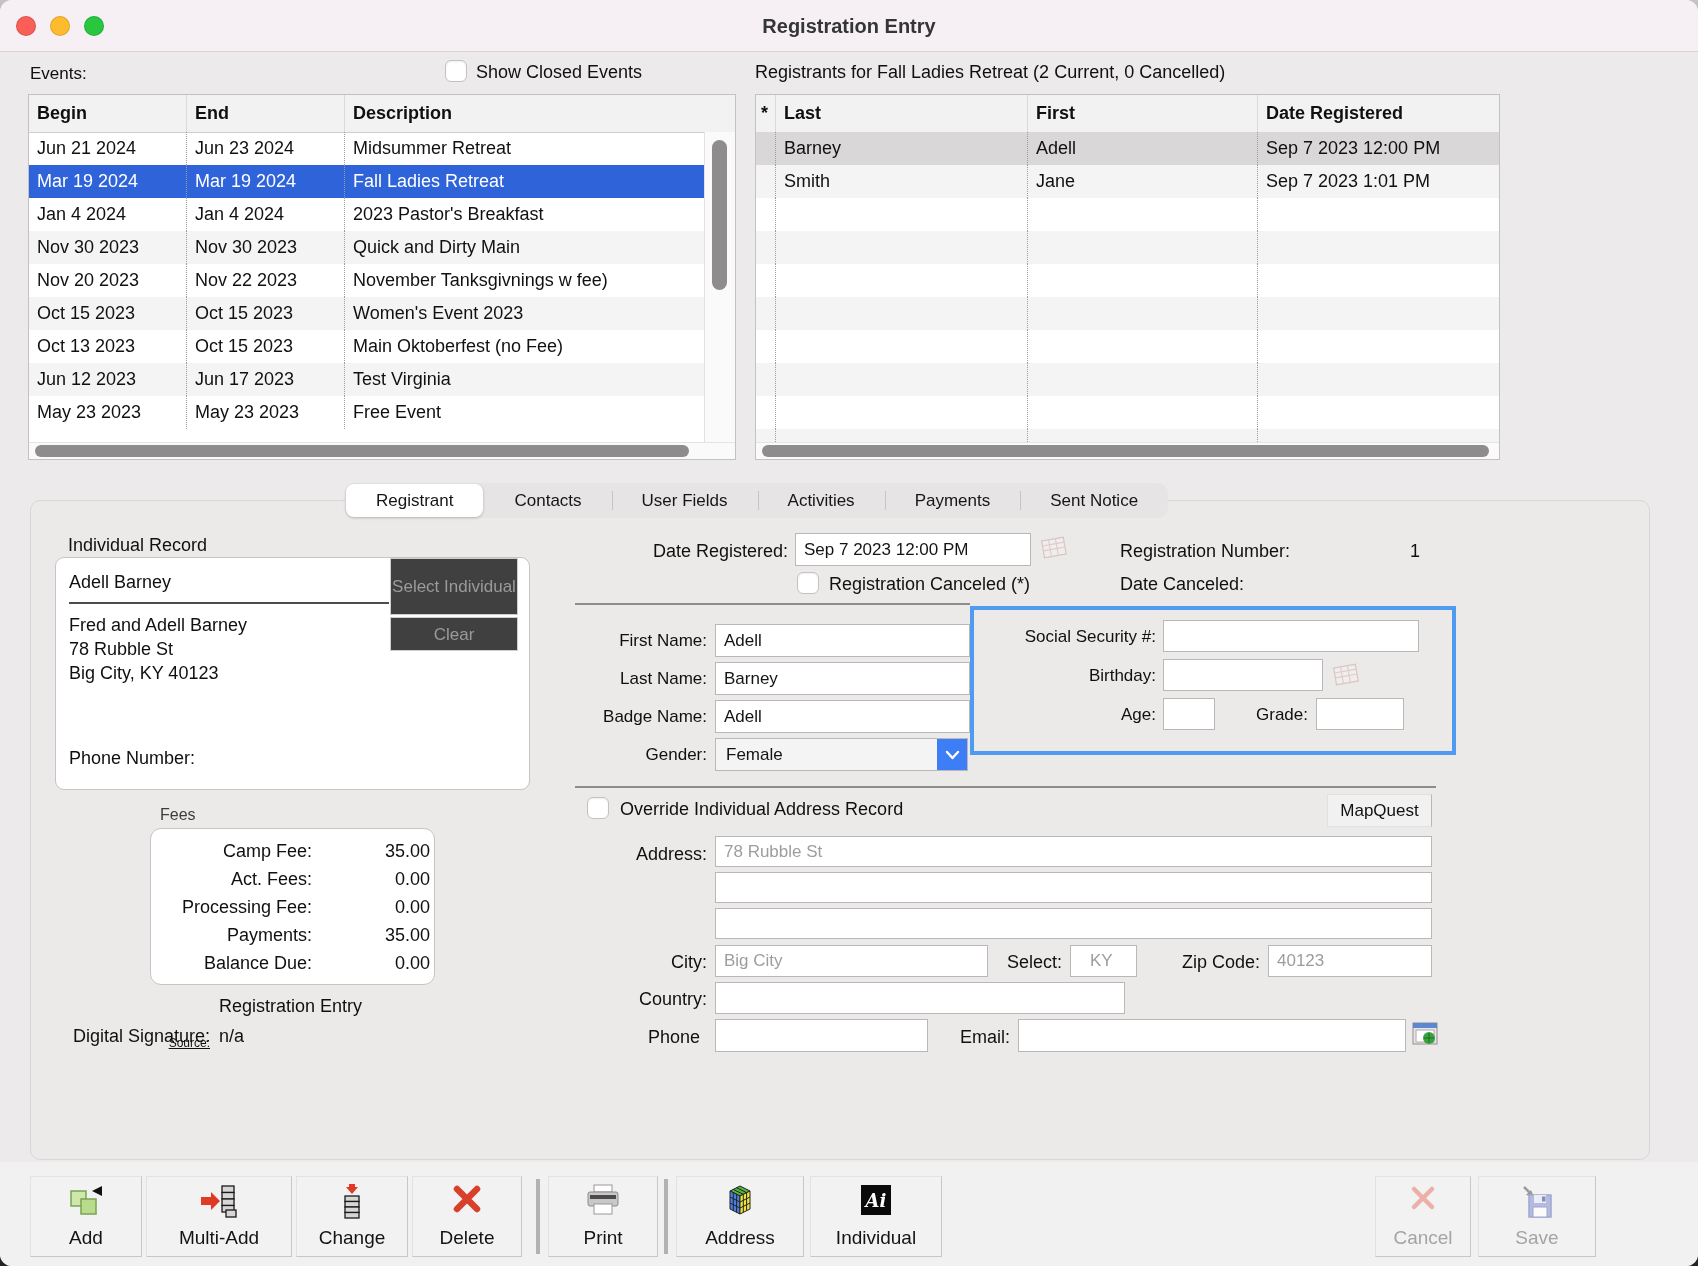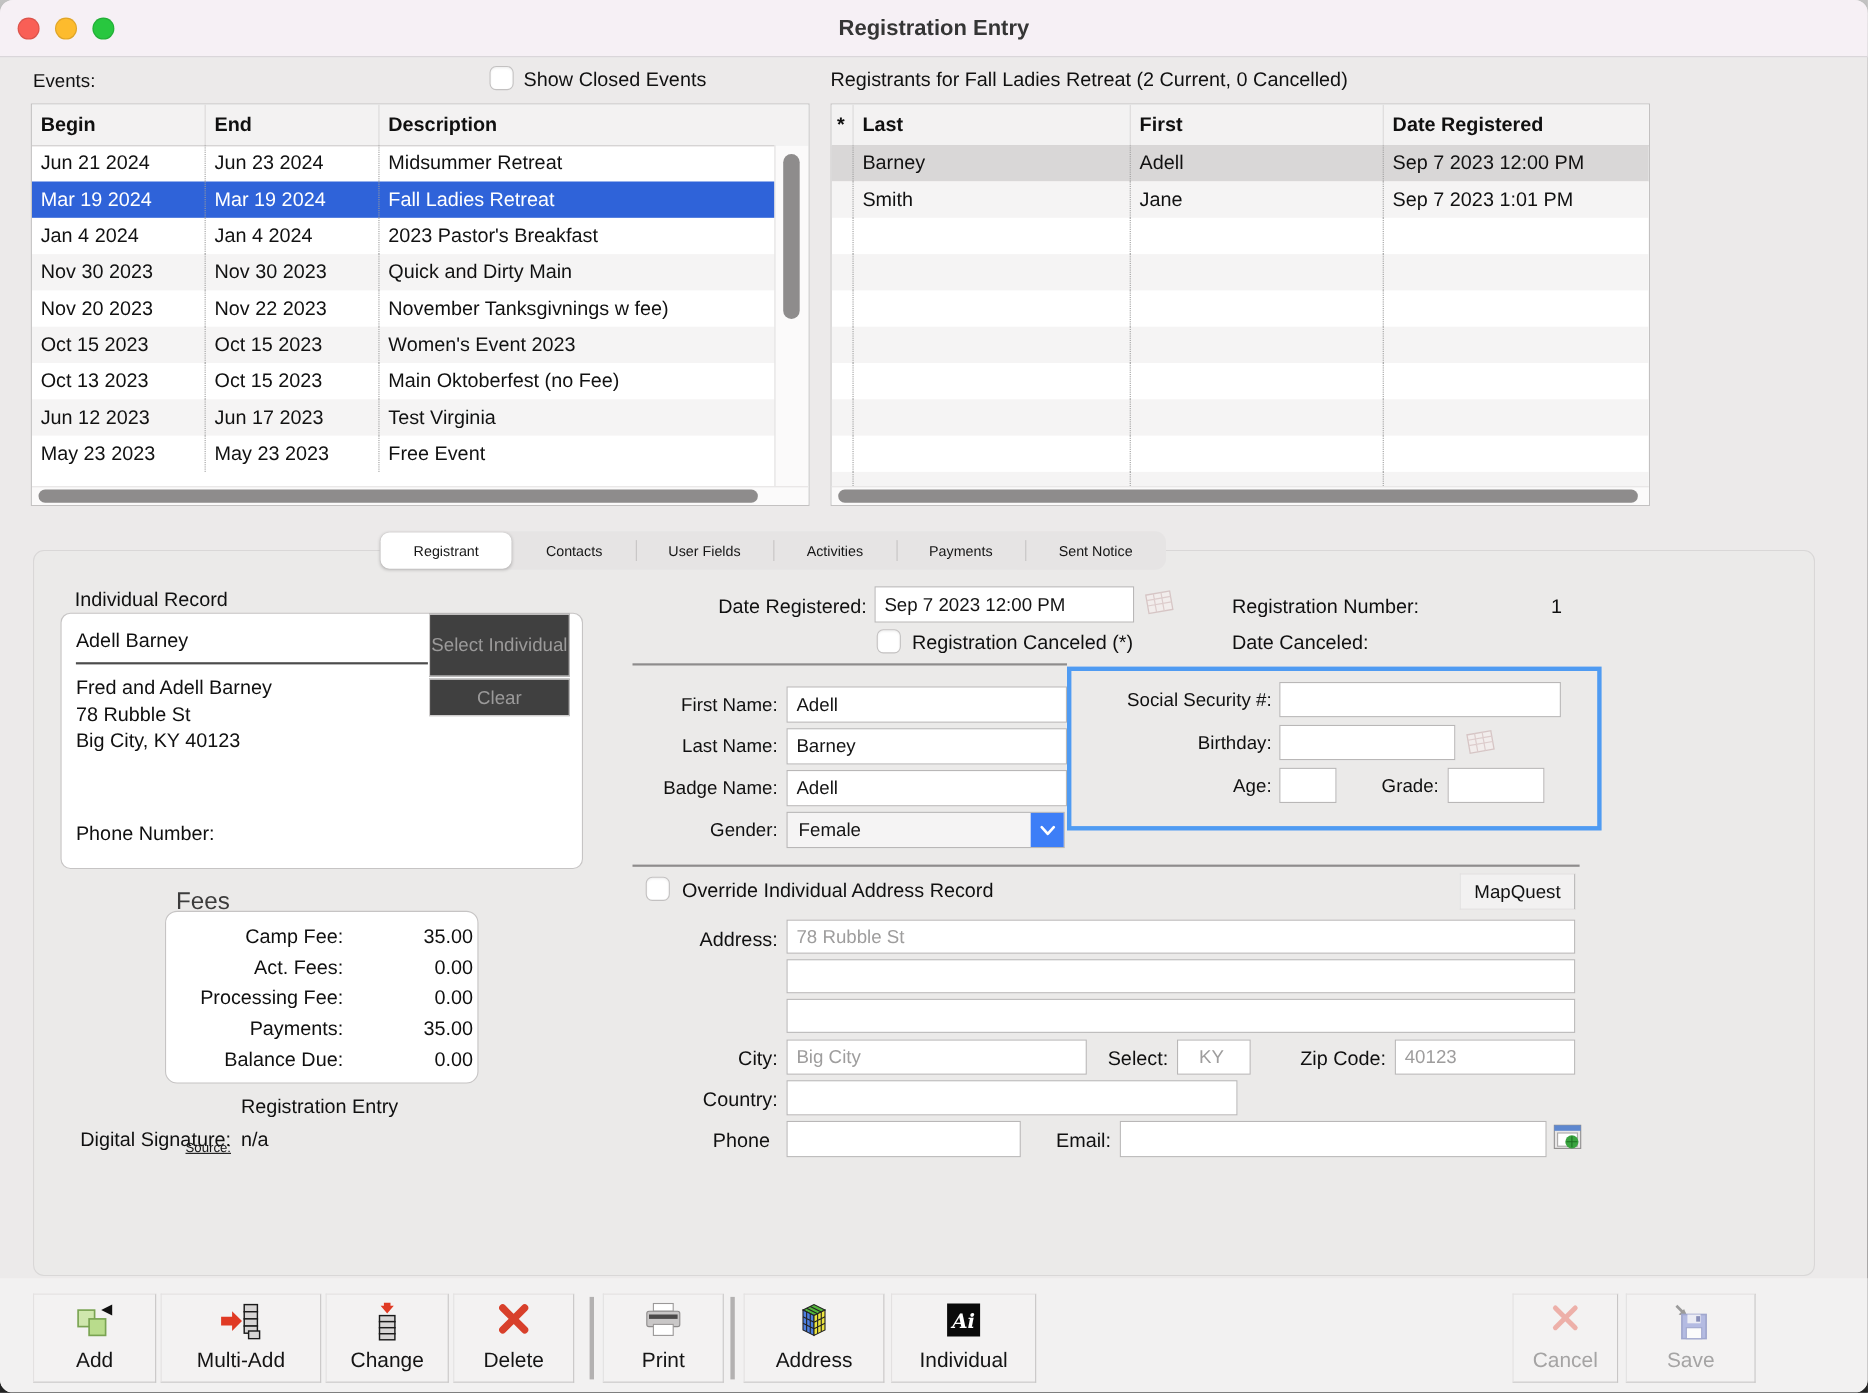--- a/index.html
+++ b/index.html
@@ -43,7 +43,7 @@
   .hthumb{position:absolute;top:2px;height:12px;border-radius:6px;background:#8e8c8c;}
   
   .tabstrip{position:absolute;left:345px;top:483px;height:35px;display:flex;background:#e6e4e4;border-radius:10px;z-index:5;}
-  .tab{position:relative;padding:0 30px;line-height:35px;font-size:13px;color:#161616;white-space:nowrap;}
+  .tab{position:relative;padding:0 30px;line-height:35px;font-size:17px;color:#161616;white-space:nowrap;}
   .tab + .tab::before{content:'';position:absolute;left:0;top:8px;bottom:8px;width:1px;background:#c6c4c4;}
   .tab.active{background:#fff;border-radius:8px;margin:1px;line-height:33px;box-shadow:0 1px 3px rgba(0,0,0,.22);font-weight:normal;}
   .tab.active + .tab::before{display:none;}

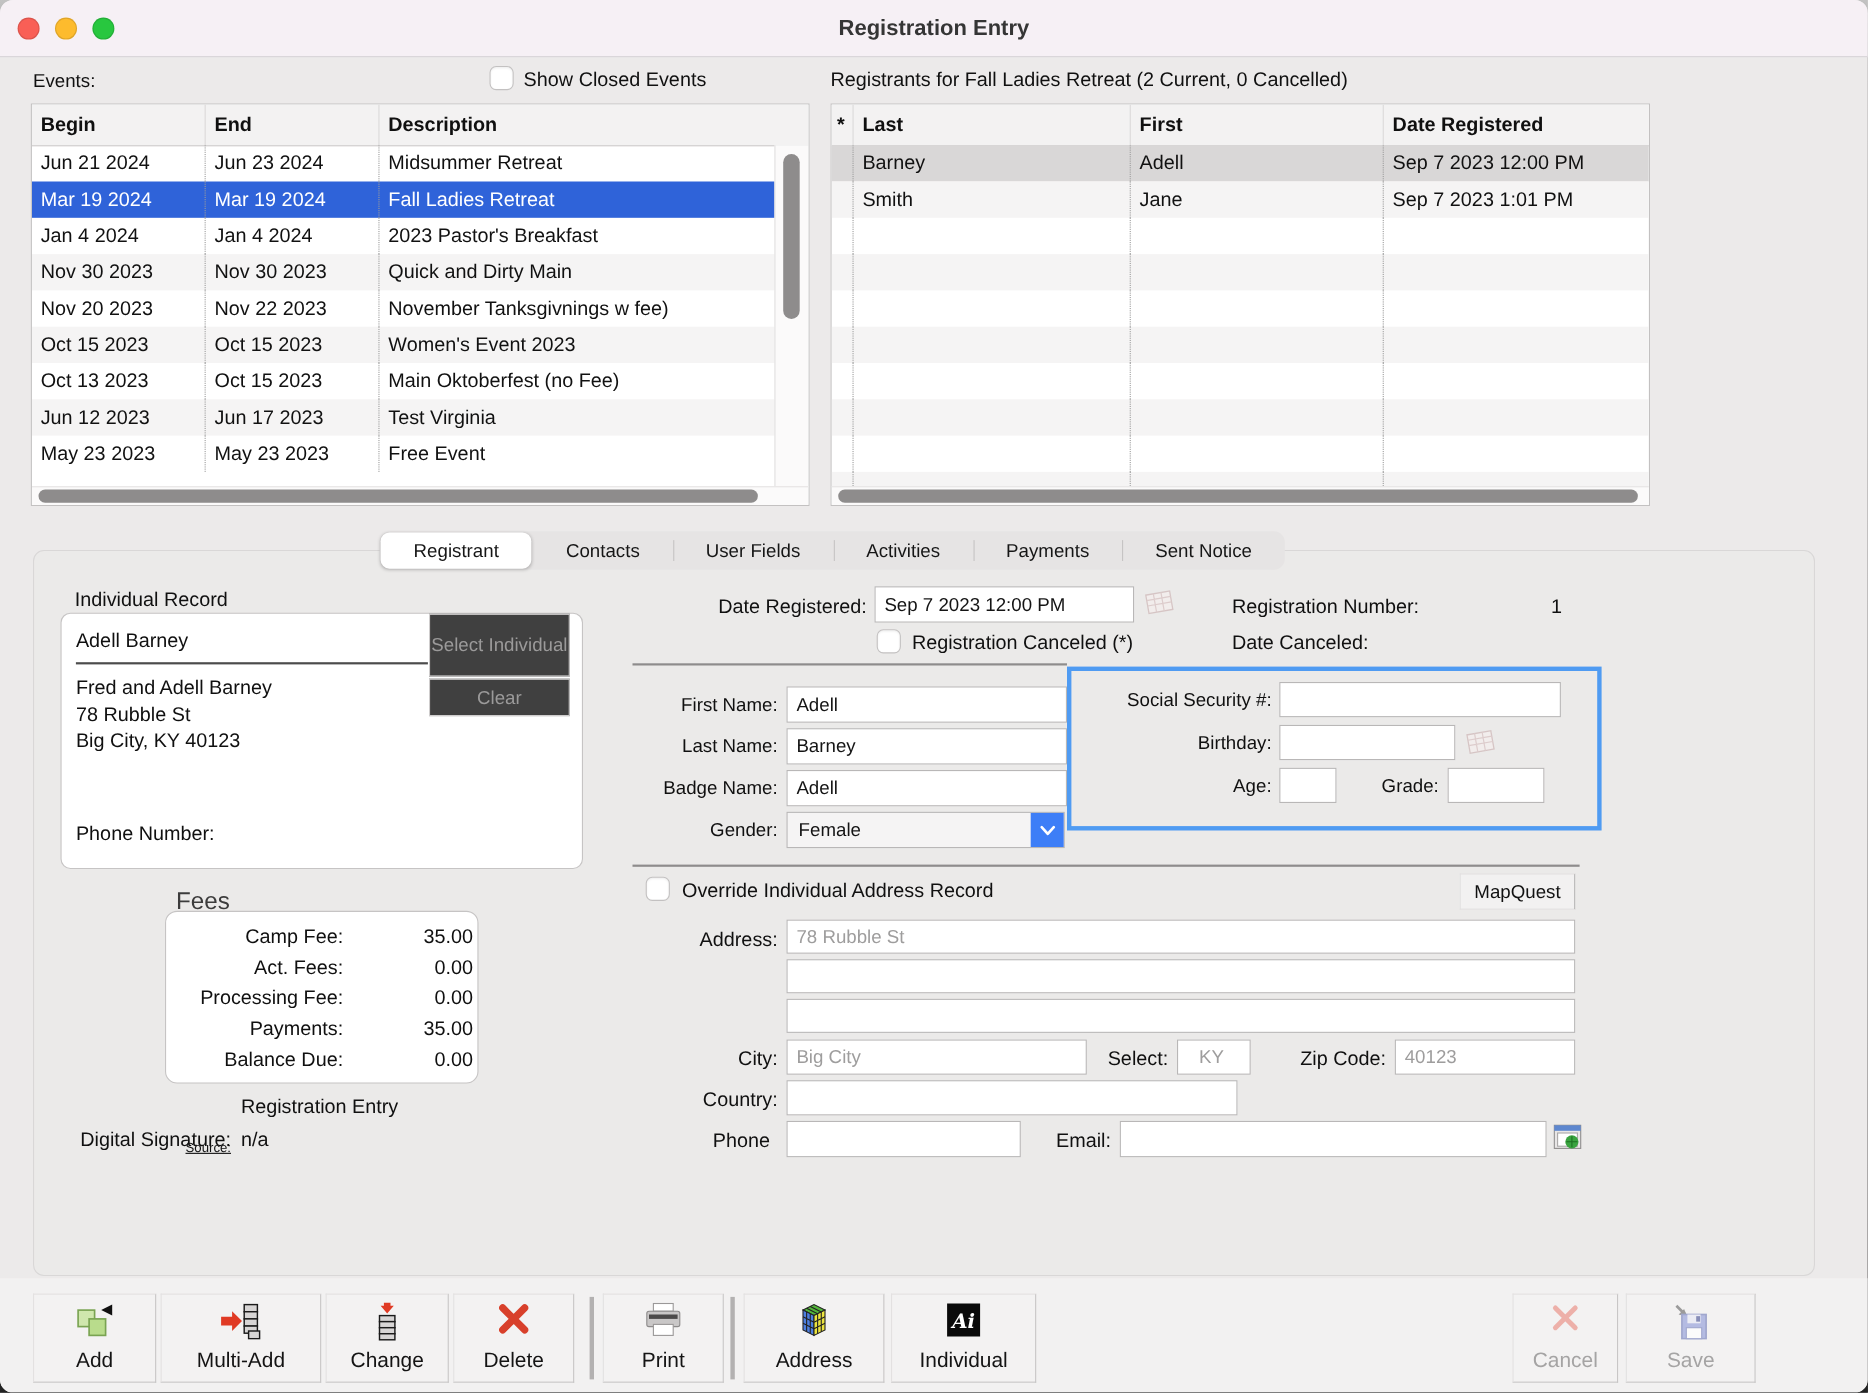--- a/index.html
+++ b/index.html
@@ -245,7 +245,7 @@
   <div class="smallbtn" style="left:390px;top:558px;width:128px;height:57px;">Select Individual</div>
   <div class="smallbtn" style="left:390px;top:617px;width:128px;height:34px;">Clear</div>
 
-  <div class="lbl" style="left:160px;top:806px;font-size:22px;color:#3c3c3c;">Fees</div>
+  <div class="lbl" style="left:160px;top:806px;font-size:16px;color:#3c3c3c;">Fees</div>
   <div class="whitebox" style="left:150px;top:828px;width:285px;height:157px;border-radius:11px;"></div>
   <div class="fee-row" style="left:160px;top:838px;">
       <span style="position:absolute;left:0;width:152px;text-align:right;">Camp Fee:</span>

